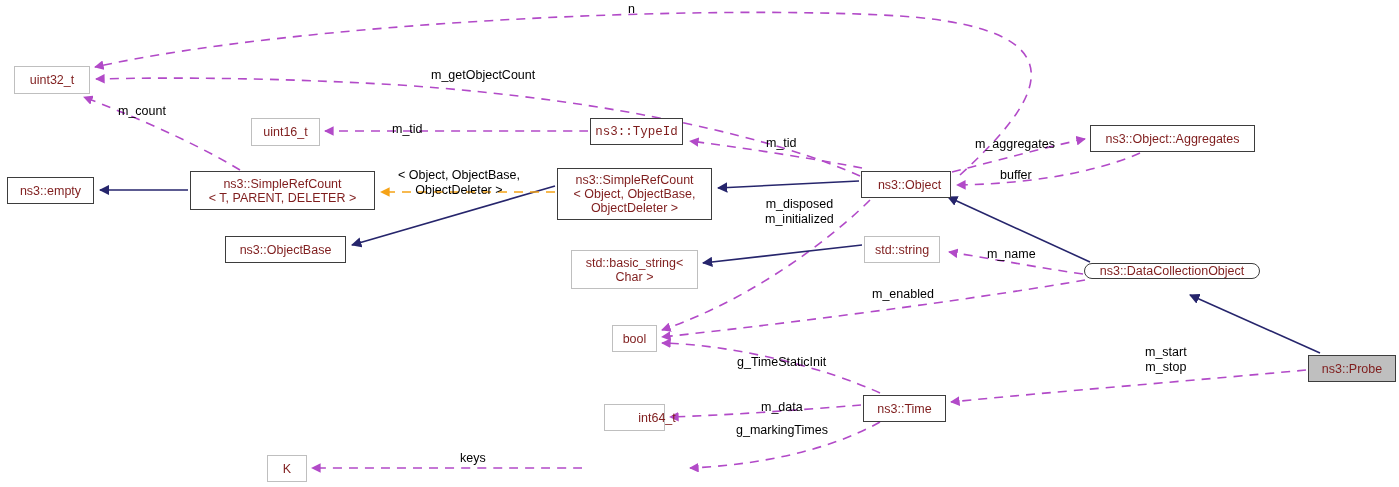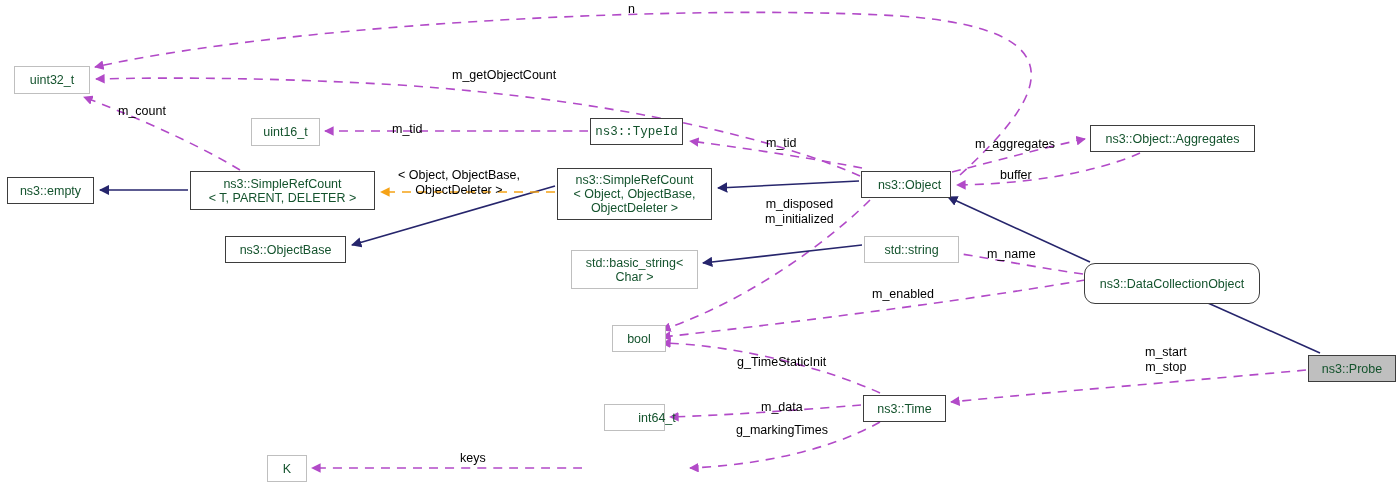--- a/index.html
+++ b/index.html
@@ -31,7 +31,7 @@
     text-align: center;
     background: #ffffff;
     font-size: 12.5px;
-    color: #14532d;
+    color: #7f1d1d;
     line-height: 14px;
     white-space: pre;
     z-index: 5;

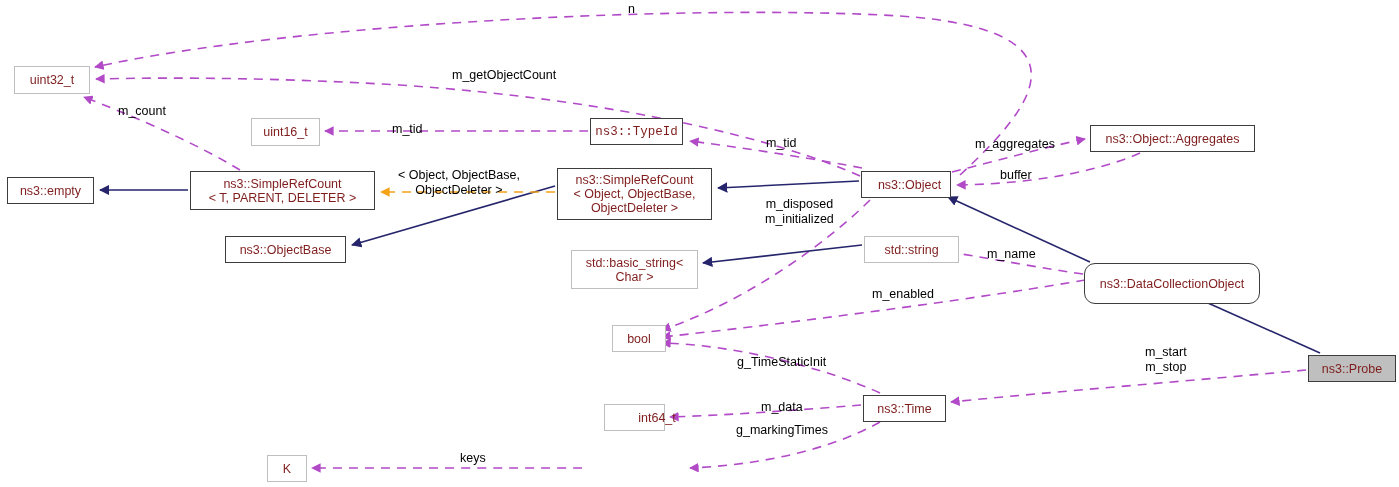--- a/index.html
+++ b/index.html
@@ -152,7 +152,7 @@
 
   <div class="edge-label" style="left:628px;top:2px;">n</div>
 
-  <div class="edge-label" style="left:436px;top:68px;padding-left:16px;">m_getObjectCount</div>
+  <div class="edge-label" style="left:415px;top:68px;padding-left:16px;">m_getObjectCount</div>
 
   <div class="edge-label" style="left:118px;top:104px;">m_count</div>
 

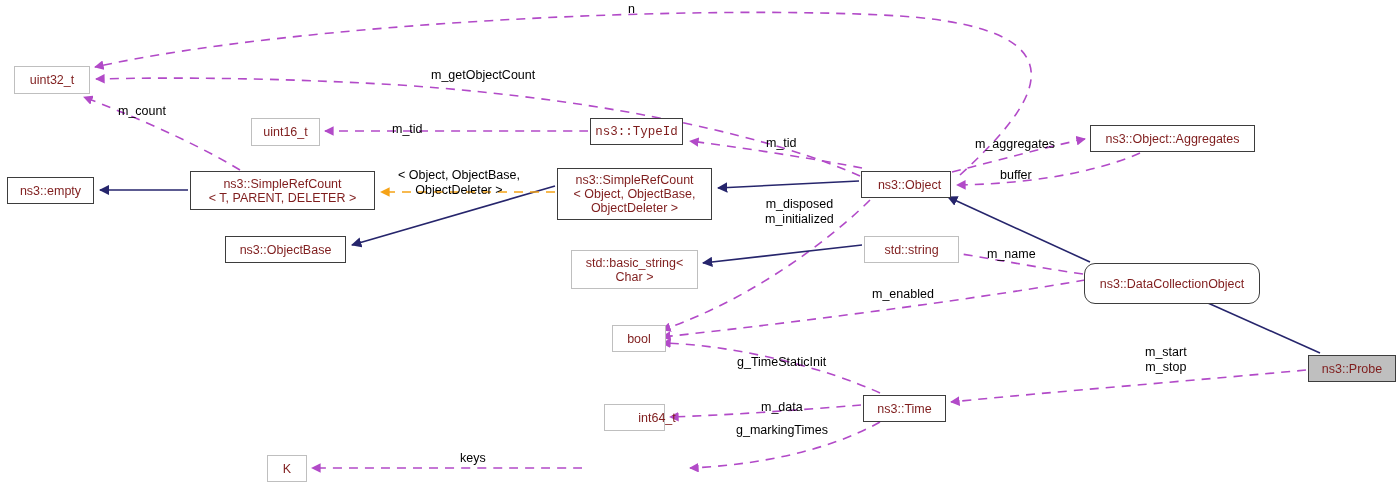--- a/index.html
+++ b/index.html
@@ -142,7 +142,7 @@
 
   <div class="node strong" style="left:861px;top:171px;width:90px;height:27px;padding-left:7px;">ns3::Object</div>
 
-  <div class="node plain" style="left:864px;top:236px;width:95px;height:27px;">std::string</div>
+  <div class="node plain" style="left:864px;top:236px;width:76px;height:27px;">std::string</div>
 
   <div class="node strong" style="left:1090px;top:125px;width:165px;height:27px;">ns3::Object::Aggregates</div>
 

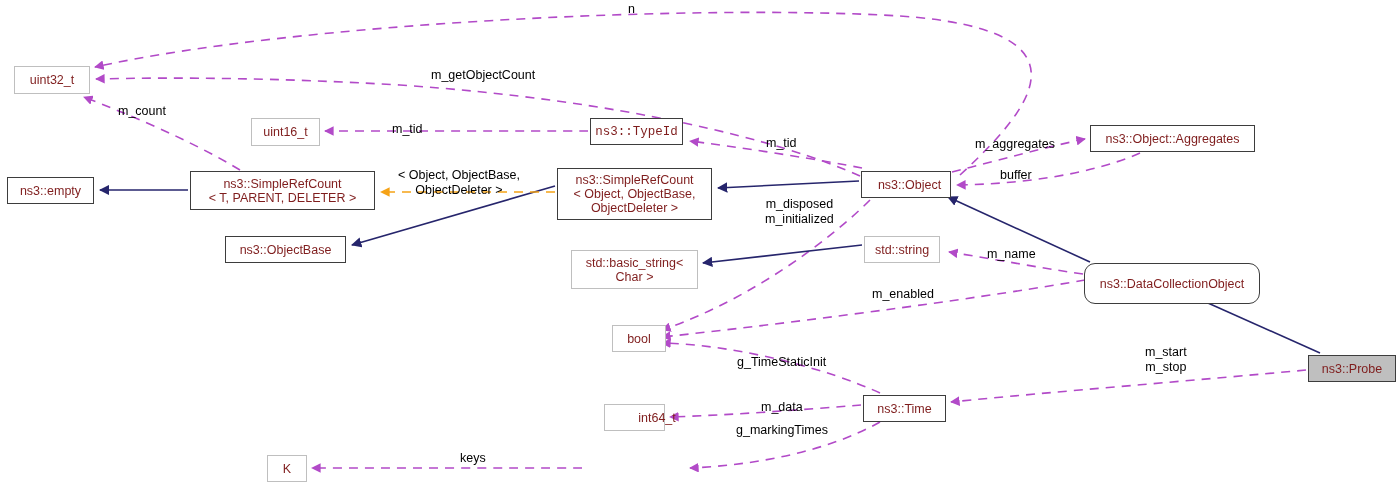--- a/index.html
+++ b/index.html
@@ -146,7 +146,7 @@
 
   <div class="node strong" style="left:1090px;top:125px;width:165px;height:27px;">ns3::Object::Aggregates</div>
 
-  <div class="node strong" style="left:1084px;top:263px;width:176px;height:41px;border-radius:11px;">ns3::DataCollectionObject</div>
+  <div class="node strong" style="left:1084px;top:263px;width:176px;height:16px;border-radius:11px;">ns3::DataCollectionObject</div>
 
   <div class="node current" style="left:1308px;top:355px;width:88px;height:27px;">ns3::Probe</div>
 

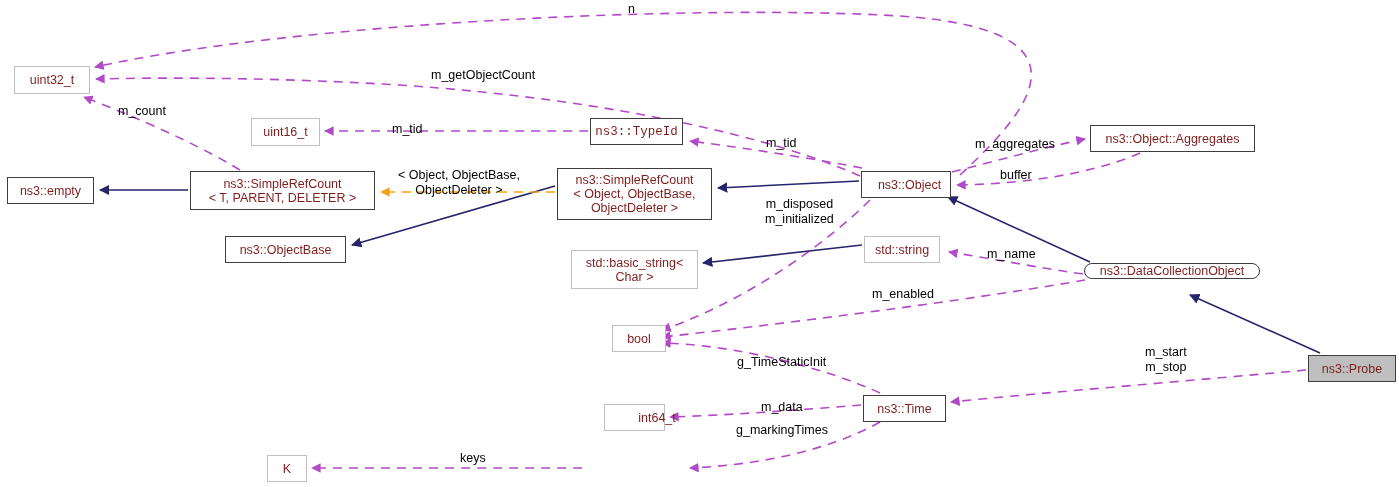--- a/index.html
+++ b/index.html
@@ -131,7 +131,7 @@
   <div class="node plain" style="left:571px;top:250px;width:127px;height:39px;">std::basic_string&lt;
 Char &gt;</div>
 
-  <div class="node plain" style="left:612px;top:325px;width:54px;height:27px;">bool</div>
+  <div class="node plain" style="left:612px;top:325px;width:45px;height:27px;">bool</div>
 
   <div class="node plain" style="left:604px;top:404px;width:61px;height:27px;padding-left:45px;">int64_t</div>
 

